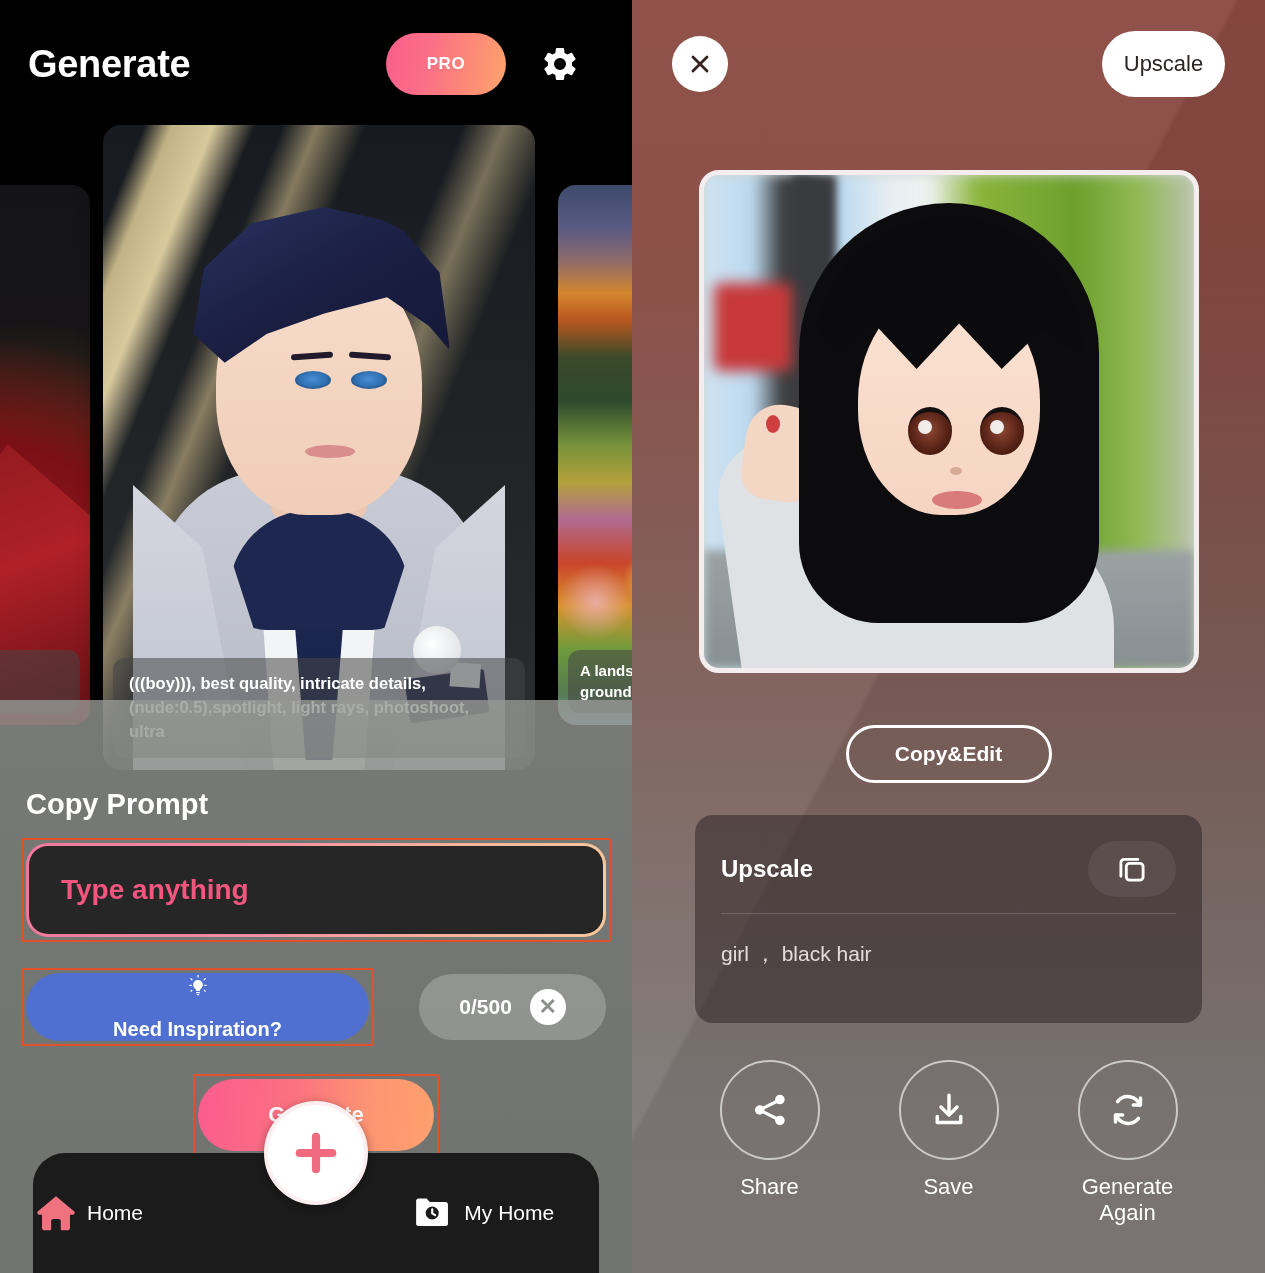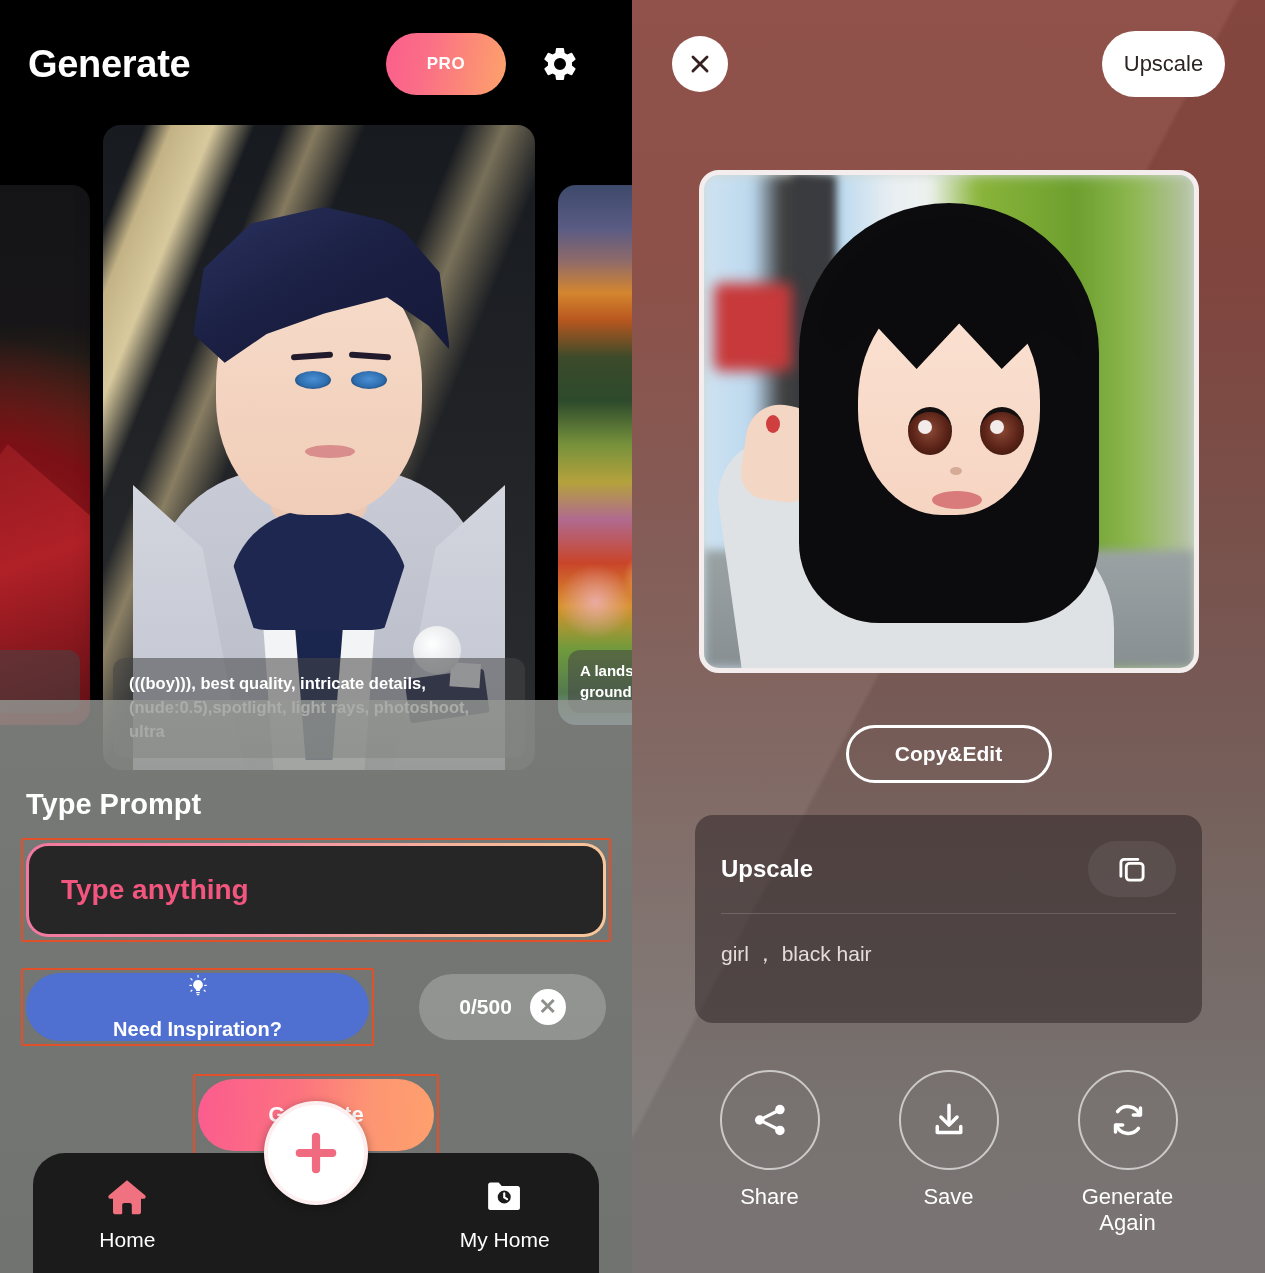--- a/index.html
+++ b/index.html
@@ -431,7 +431,7 @@
     </div>
 
     <div class="prompt-section">
-      <div class="section-title">Type Prompt</div>
+      <div class="section-title">Copy Prompt</div>
 
       <div class="prompt-input-wrap annot">
         <div class="prompt-input">

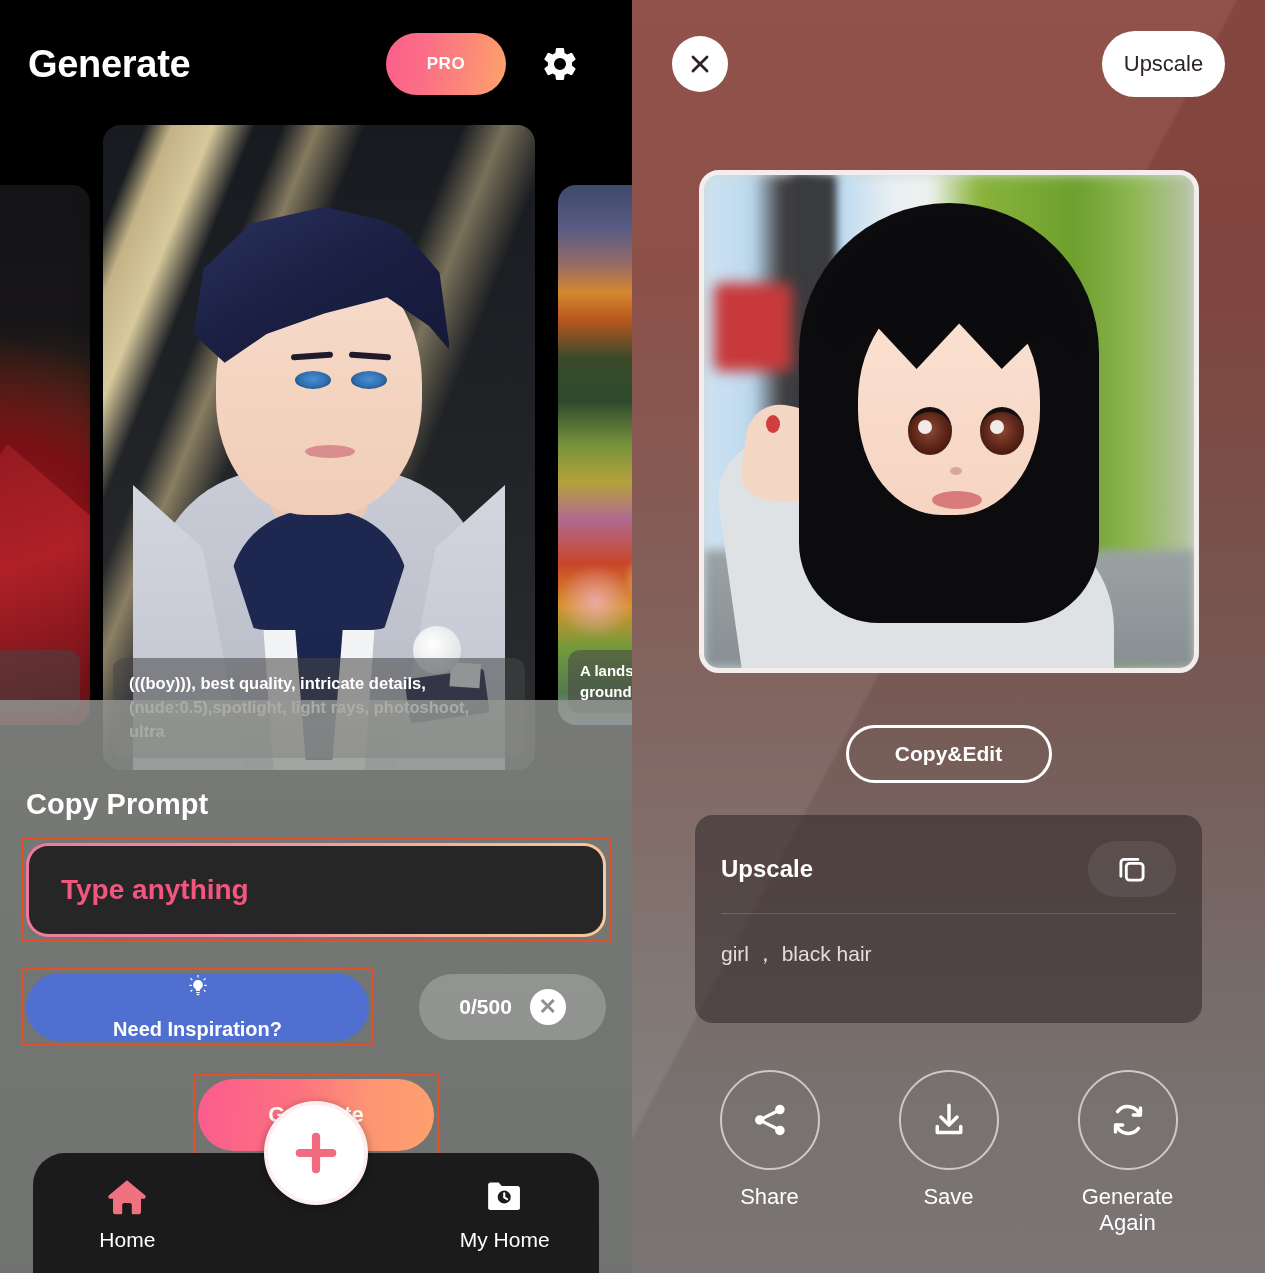--- a/index.html
+++ b/index.html
@@ -354,7 +354,7 @@
 
   
   .actions-row {
-    position: absolute; left: 0; right: 0; bottom: 38px;
+    position: absolute; left: 0; right: 0; bottom: 48px;
     display: flex; justify-content: space-around; padding: 0 48px;
   }
   .action { display: flex; flex-direction: column; align-items: center; cursor: pointer; background: none; border: none; }

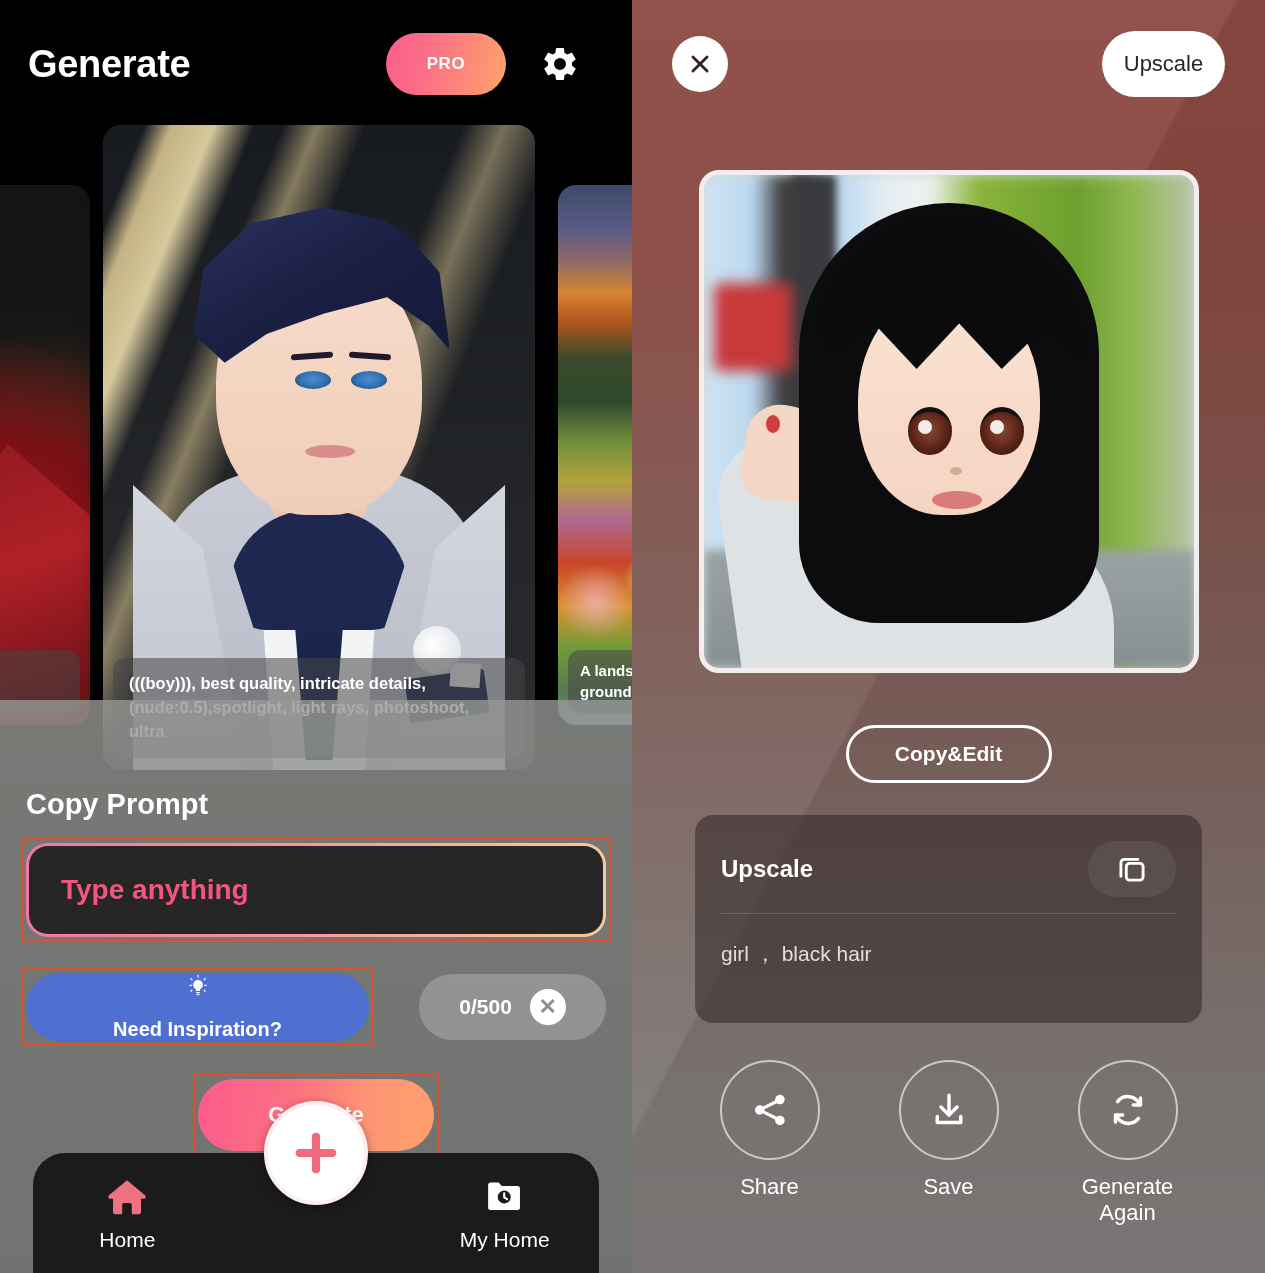--- a/index.html
+++ b/index.html
@@ -242,7 +242,7 @@
     display: flex; align-items: center; z-index: 12;
   }
   .nav-item {
-    flex: 1; display: flex; flex-direction: column; align-items: center; gap: 8px;
+    flex: 1; display: flex; flex-direction: row; align-items: center; gap: 8px;
     cursor: pointer; background: none; border: none;
   }
   .nav-label { color: #fff; font-size: 21px; }

